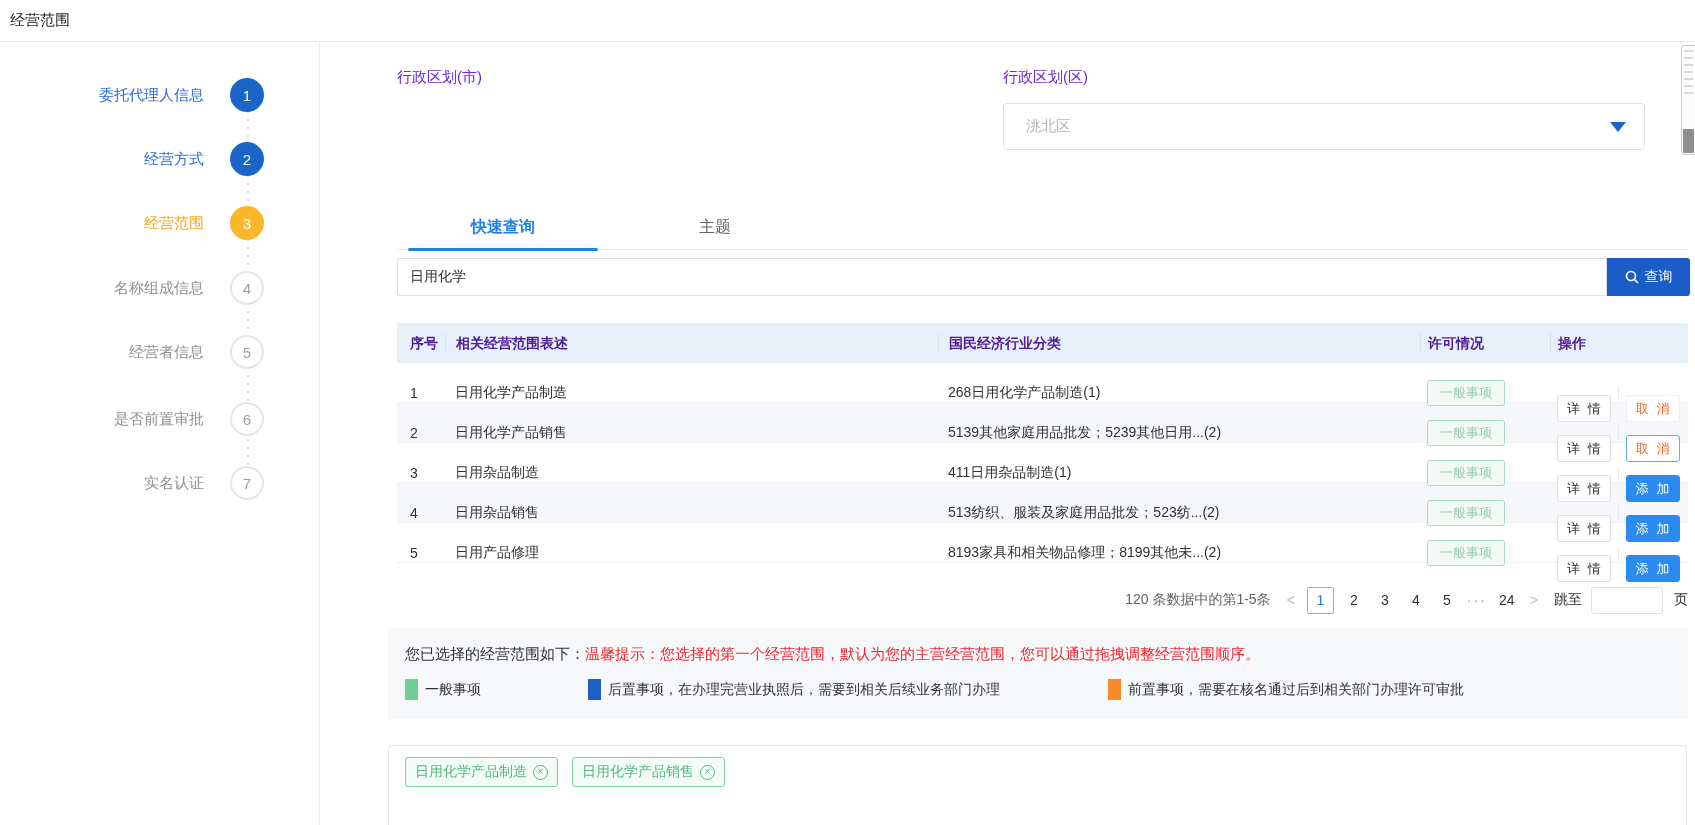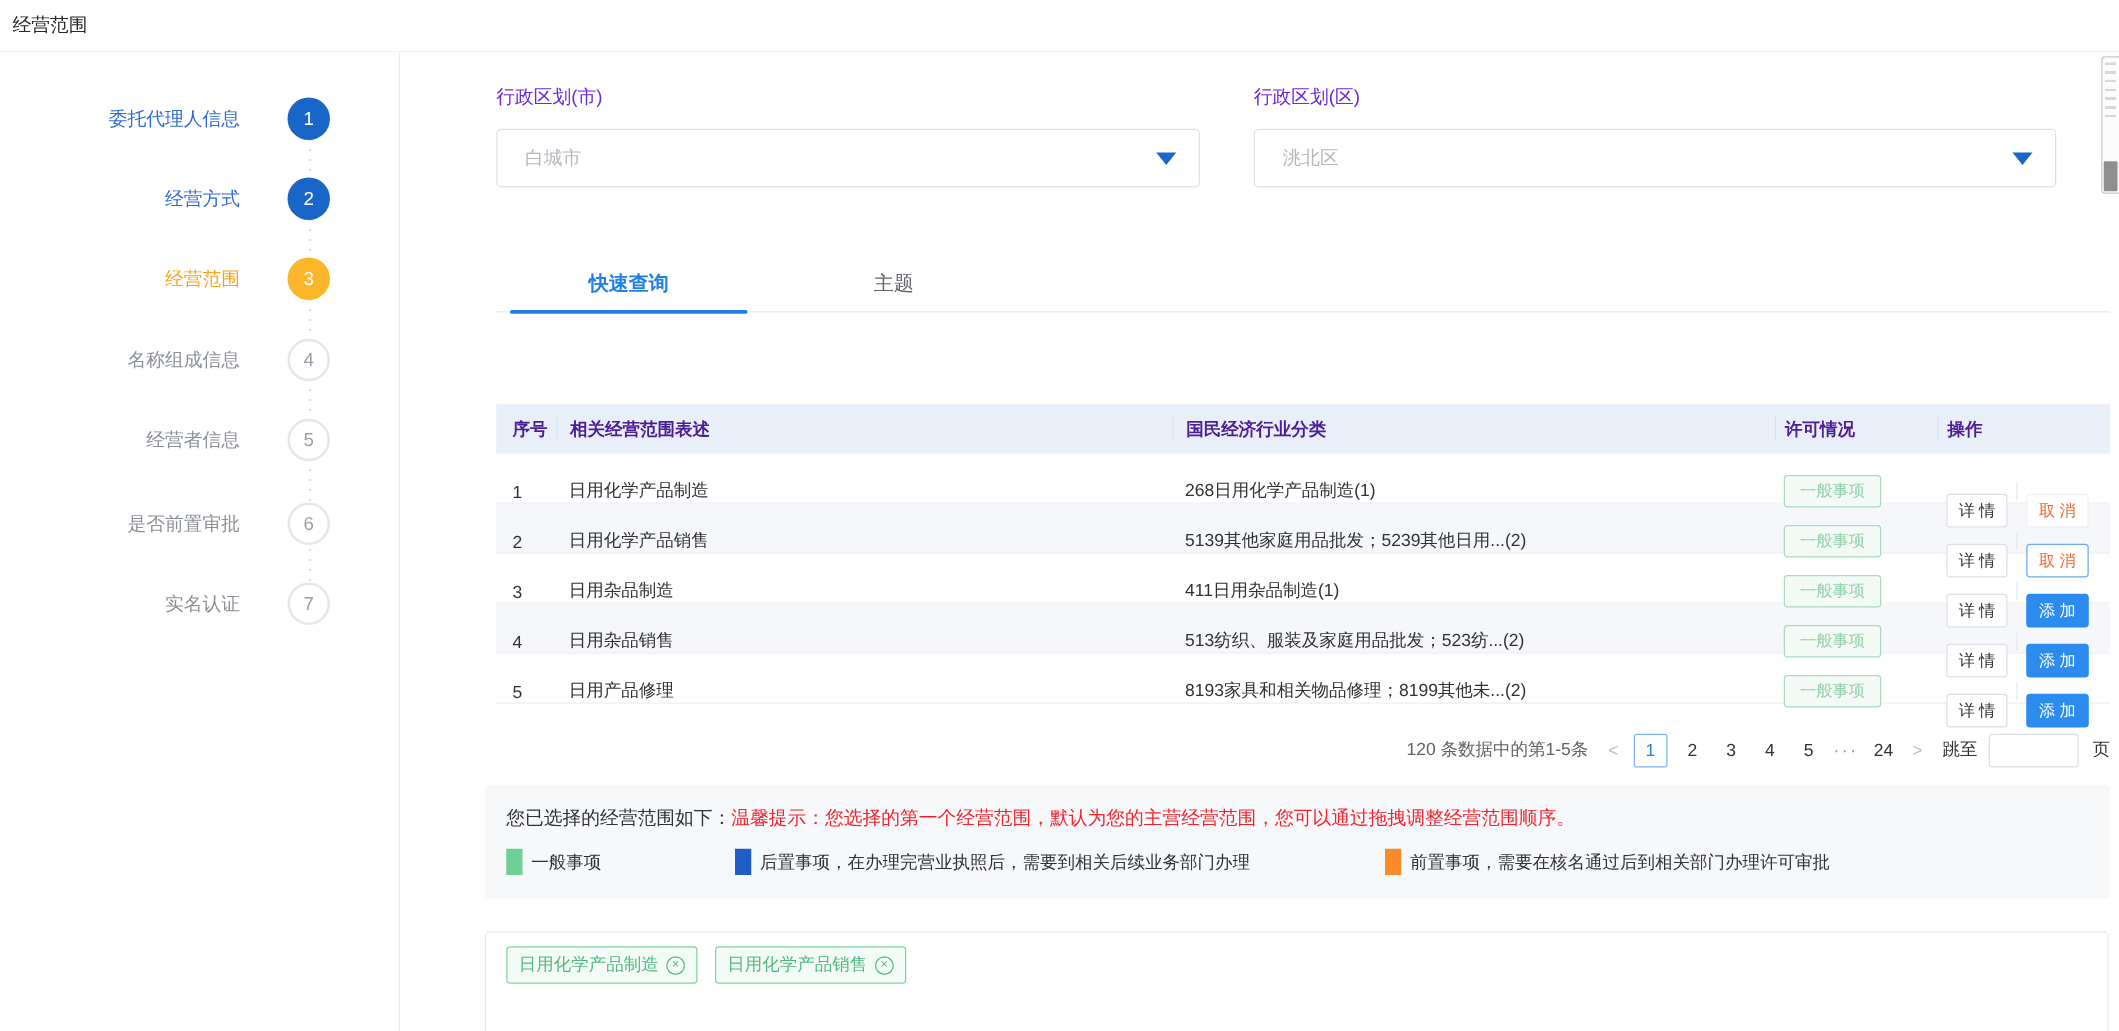--- a/index.html
+++ b/index.html
@@ -16,7 +16,7 @@
     border-right:1px solid #ececec; background:#fff; }
   .sidebar .dotline { position:absolute; left:247px; top:53px; width:2px; height:390px;
     background:repeating-linear-gradient(to bottom,#dcdfe4 0 2px,transparent 2px 8px); }
-  .step { position:absolute; right:55px; height:34px; display:flex; align-items:center; gap:38px; cursor:pointer; }
+  .step { position:absolute; right:55px; height:34px; display:flex; align-items:center; gap:26px; cursor:pointer; }
   .step .lbl { font-size:15px; white-space:nowrap; }
   .step .circ { width:34px; height:34px; border-radius:50%; display:flex; align-items:center;
     justify-content:center; font-size:15px; position:relative; z-index:2; }

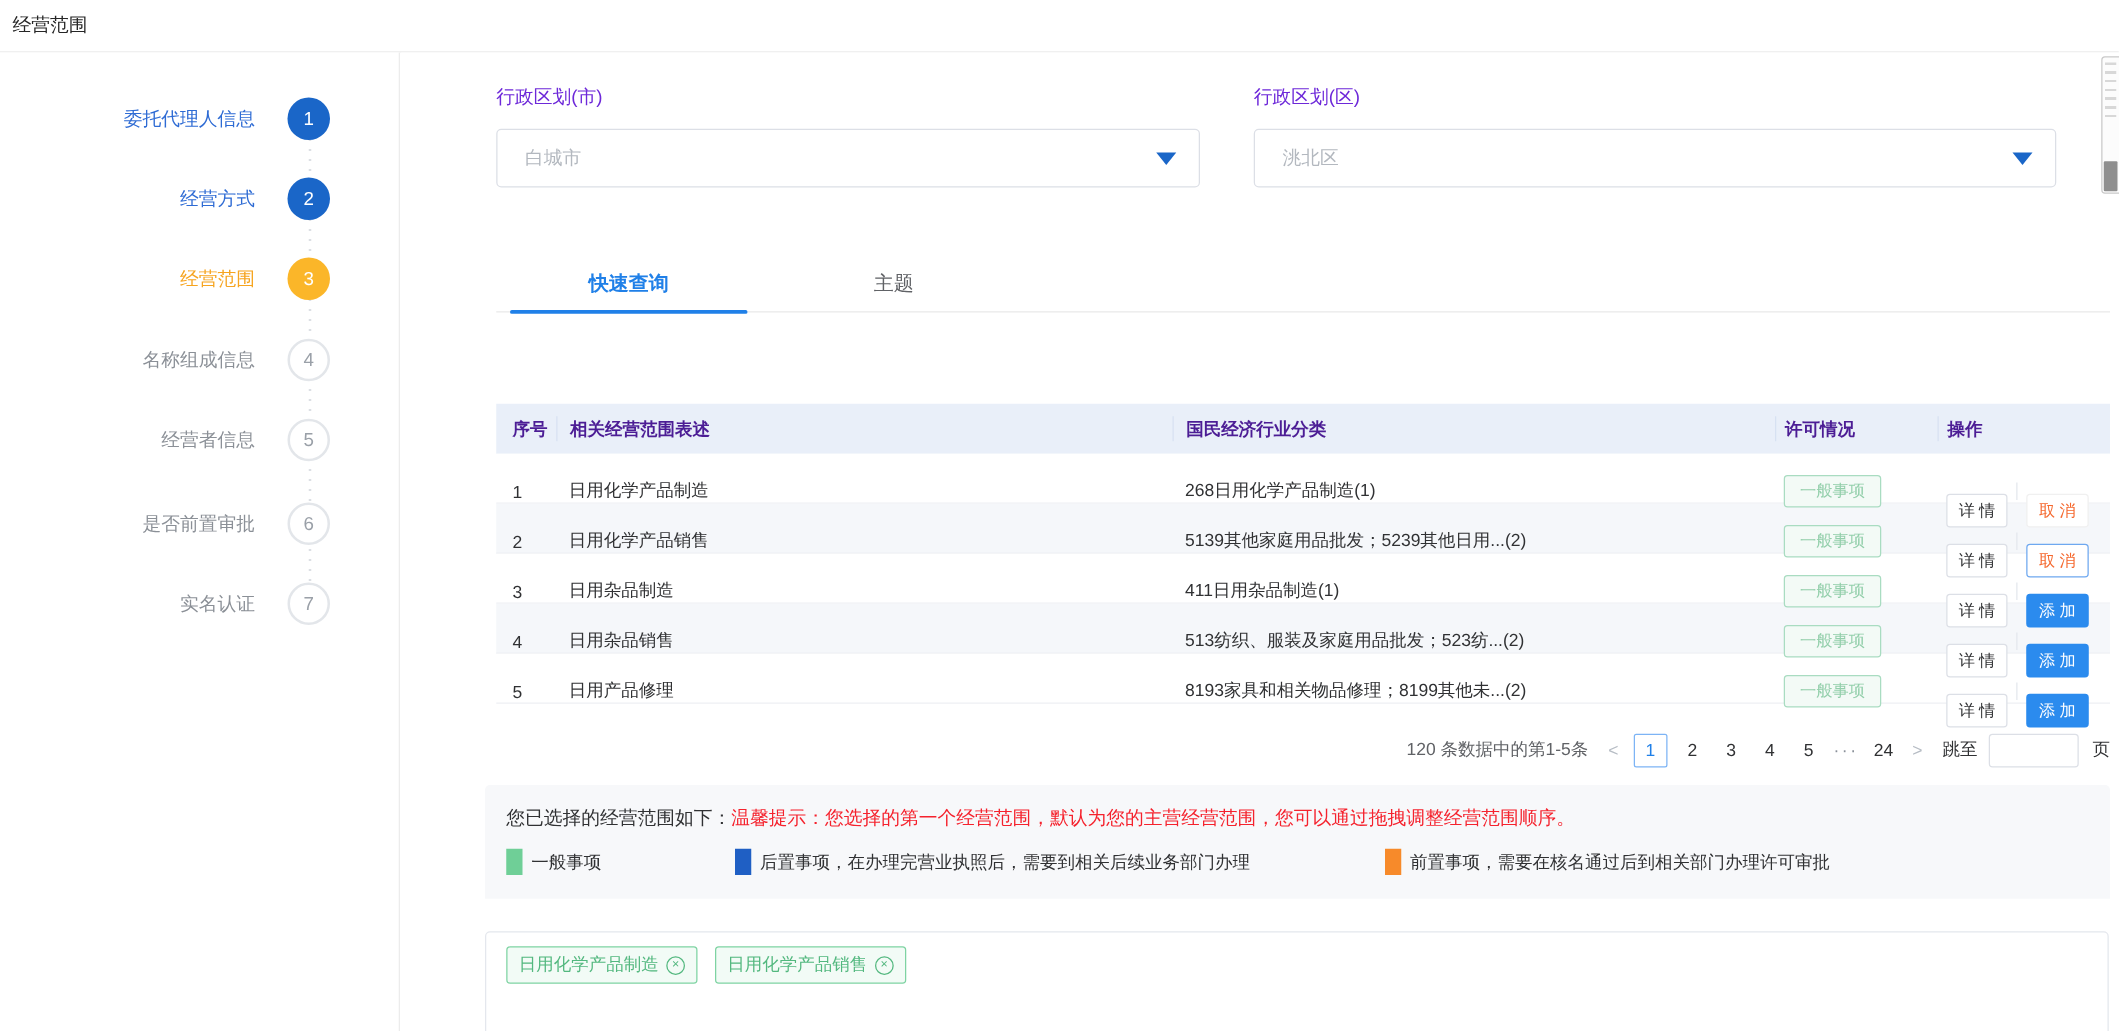--- a/index.html
+++ b/index.html
@@ -171,10 +171,6 @@
   <span class="field-label" style="left:76px">行政区划(市)</span>
   <span class="field-label" style="left:682px">行政区划(区)</span>
 
-  <div class="dropdown" style="left:76px; width:563px">
-    <span class="val">白城市</span>
-    <span class="dd-arrow"></span>
-  </div>
   <div class="dropdown" style="left:682px; width:642px">
     <span class="val">洮北区</span>
     <span class="dd-arrow"></span>

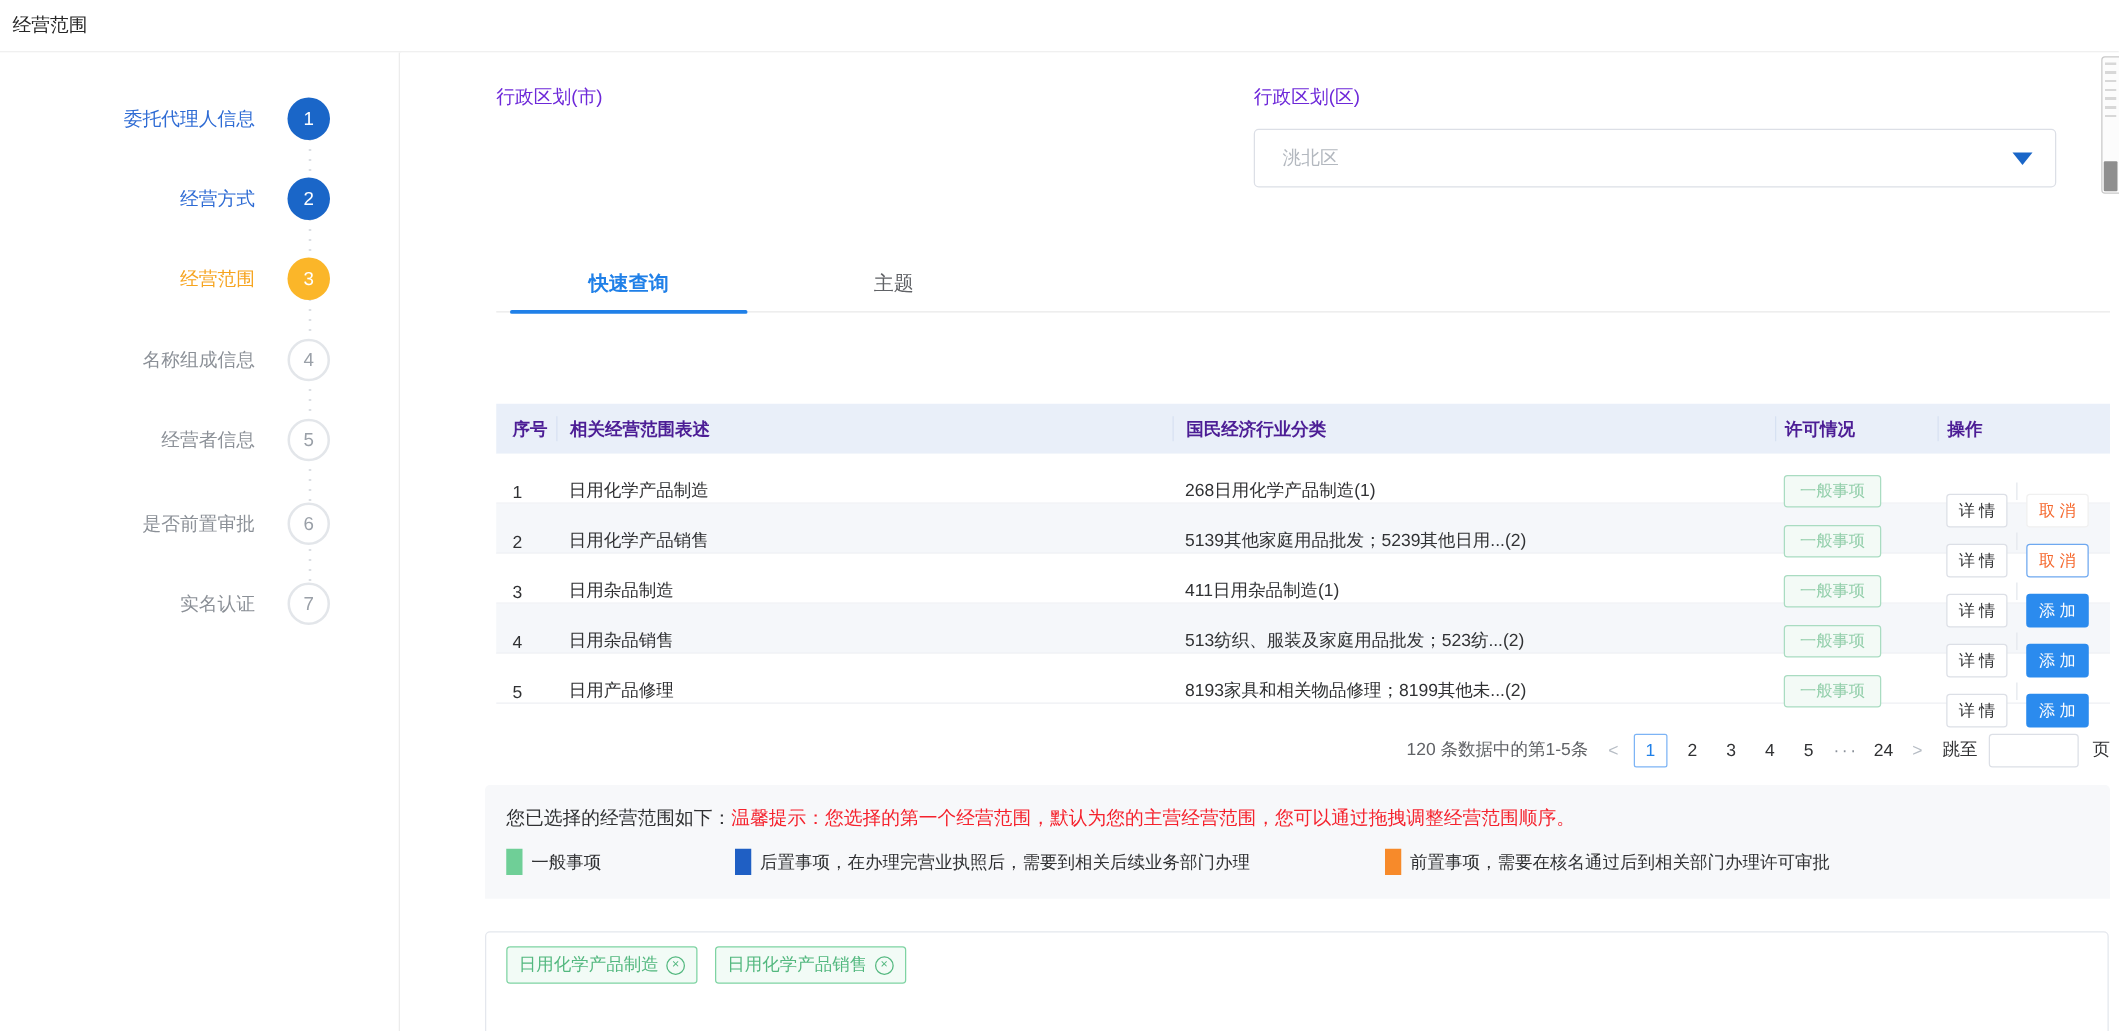--- a/index.html
+++ b/index.html
@@ -181,6 +181,16 @@
     <div class="tab">主题</div>
   </div>
 
+  <div class="search-row">
+    <input class="search-input" value="日用化学" style="">
+    <button class="search-btn">
+      <svg width="14" height="14" viewBox="0 0 14 14">
+        <circle cx="6" cy="6" r="4.5" fill="none" stroke="#fff" stroke-width="1.6"></circle>
+        <line x1="9.5" y1="9.5" x2="13" y2="13" stroke="#fff" stroke-width="1.6"></line>
+      </svg>
+      <span>查询</span>
+    </button>
+  </div>
 
   <div class="tbl">
     <div class="trow thead">

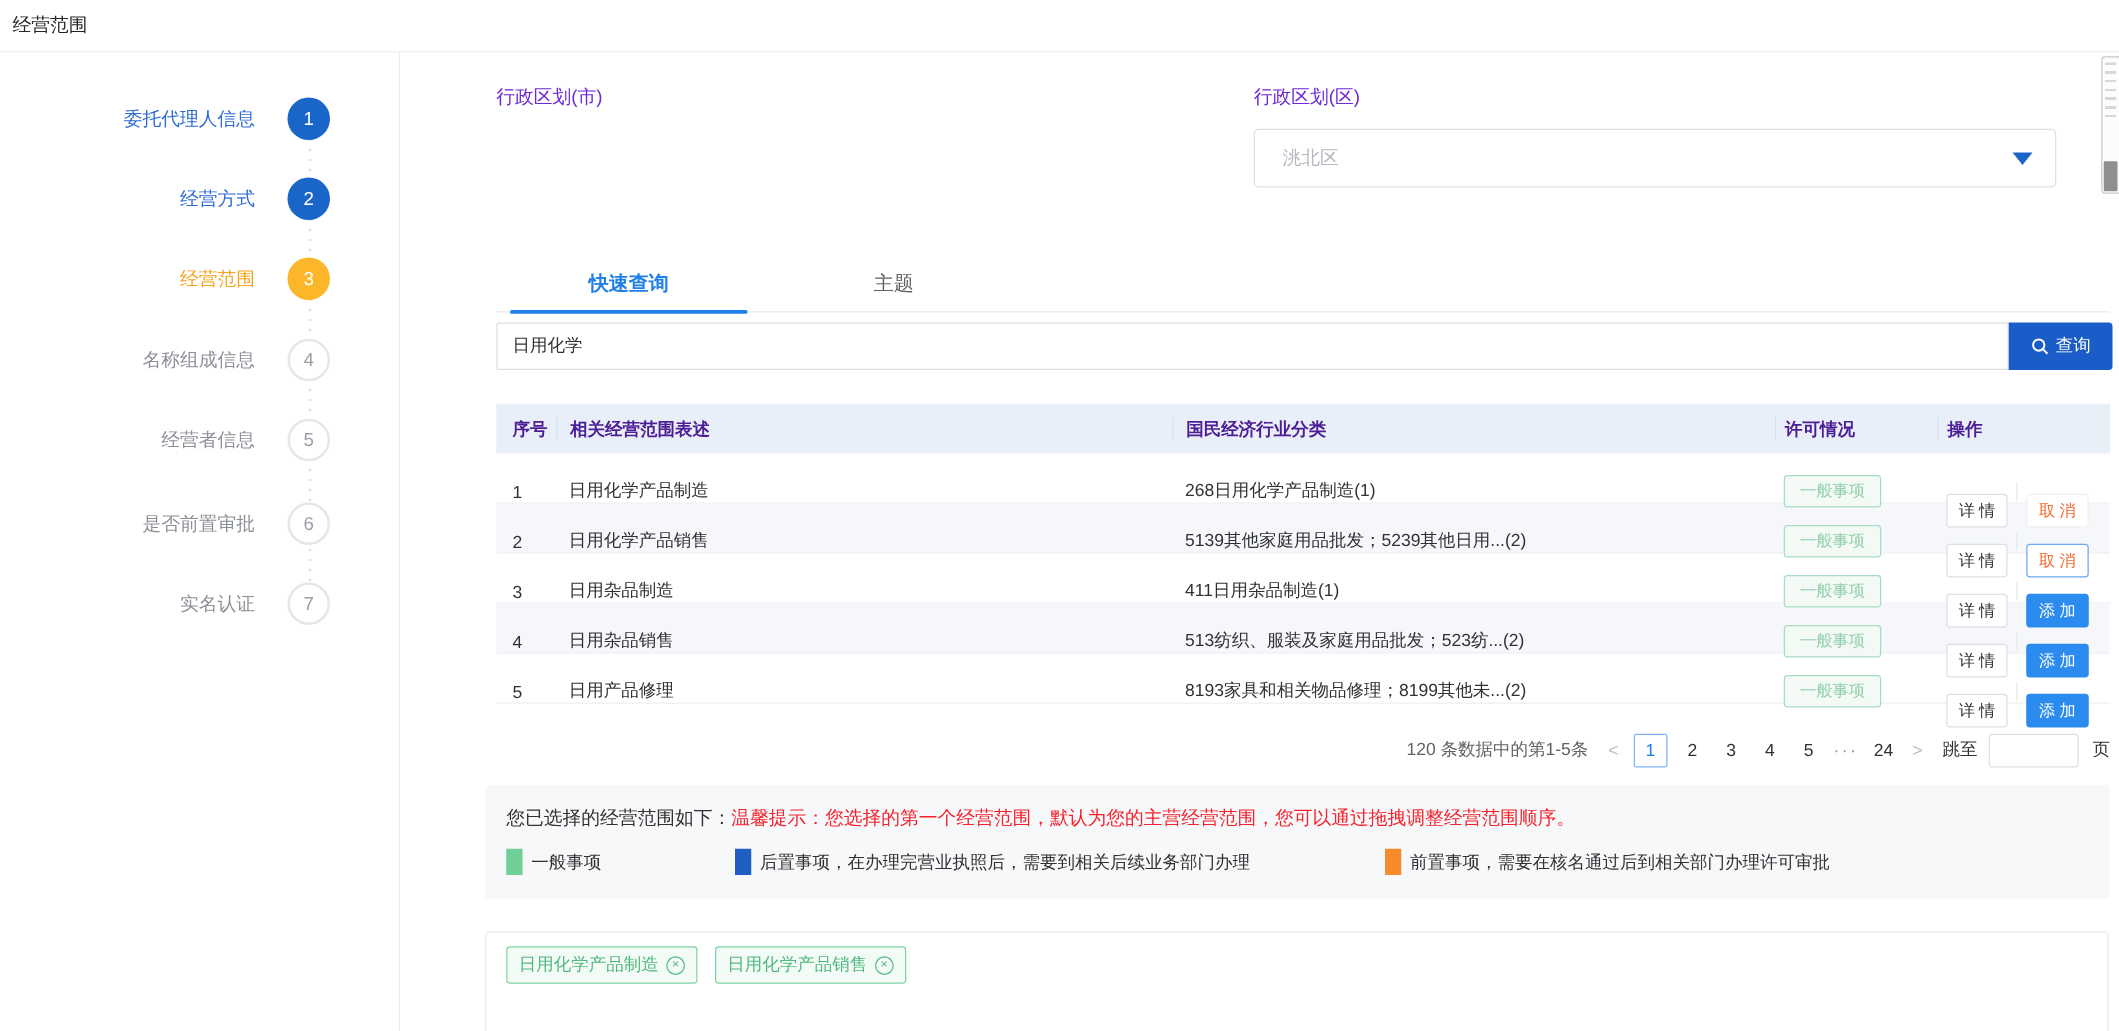--- a/index.html
+++ b/index.html
@@ -73,7 +73,7 @@
     color:#93cfab; border-radius:3px; font-size:13px; }
   .ops { display:flex; align-items:center; gap:7px; }
   .btn { height:27px; padding:0 9px; border-radius:3px; font-size:13px; cursor:pointer;
-    display:inline-flex; align-items:center; font-family:Liberation Serif, serif;margin-top:32px; }
+    display:inline-flex; align-items:center; font-family:Liberation Mono, monospace;margin-top:32px; }
   .btn-detail { background:#fff; border:1px solid #dcdfe6; color:#303133; }
   .op-div { width:1px; height:14px; background:#e4e7ed; }
   .btn-cancel { background:#fff; border:1px solid #f0f0f0; color:#f5682e; }

